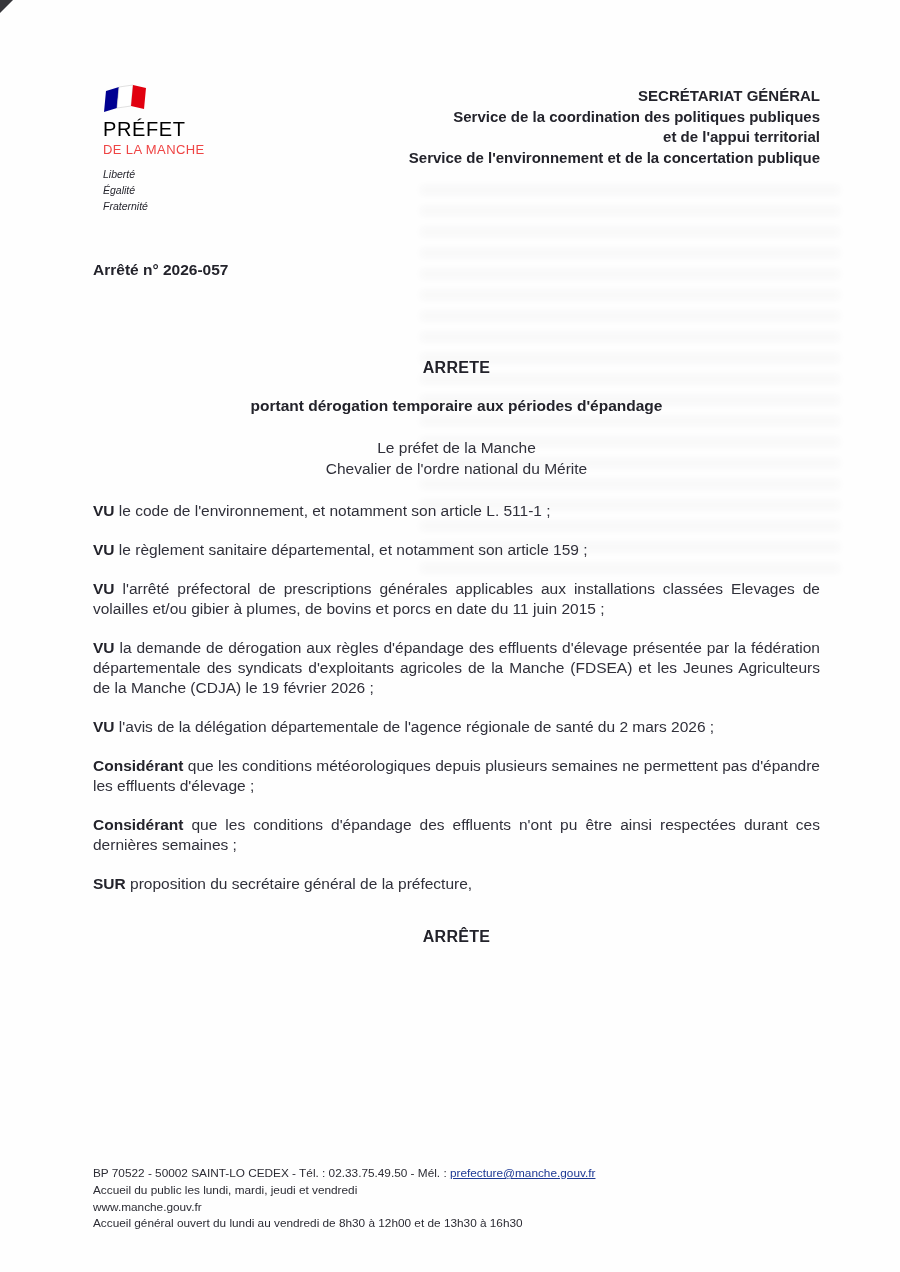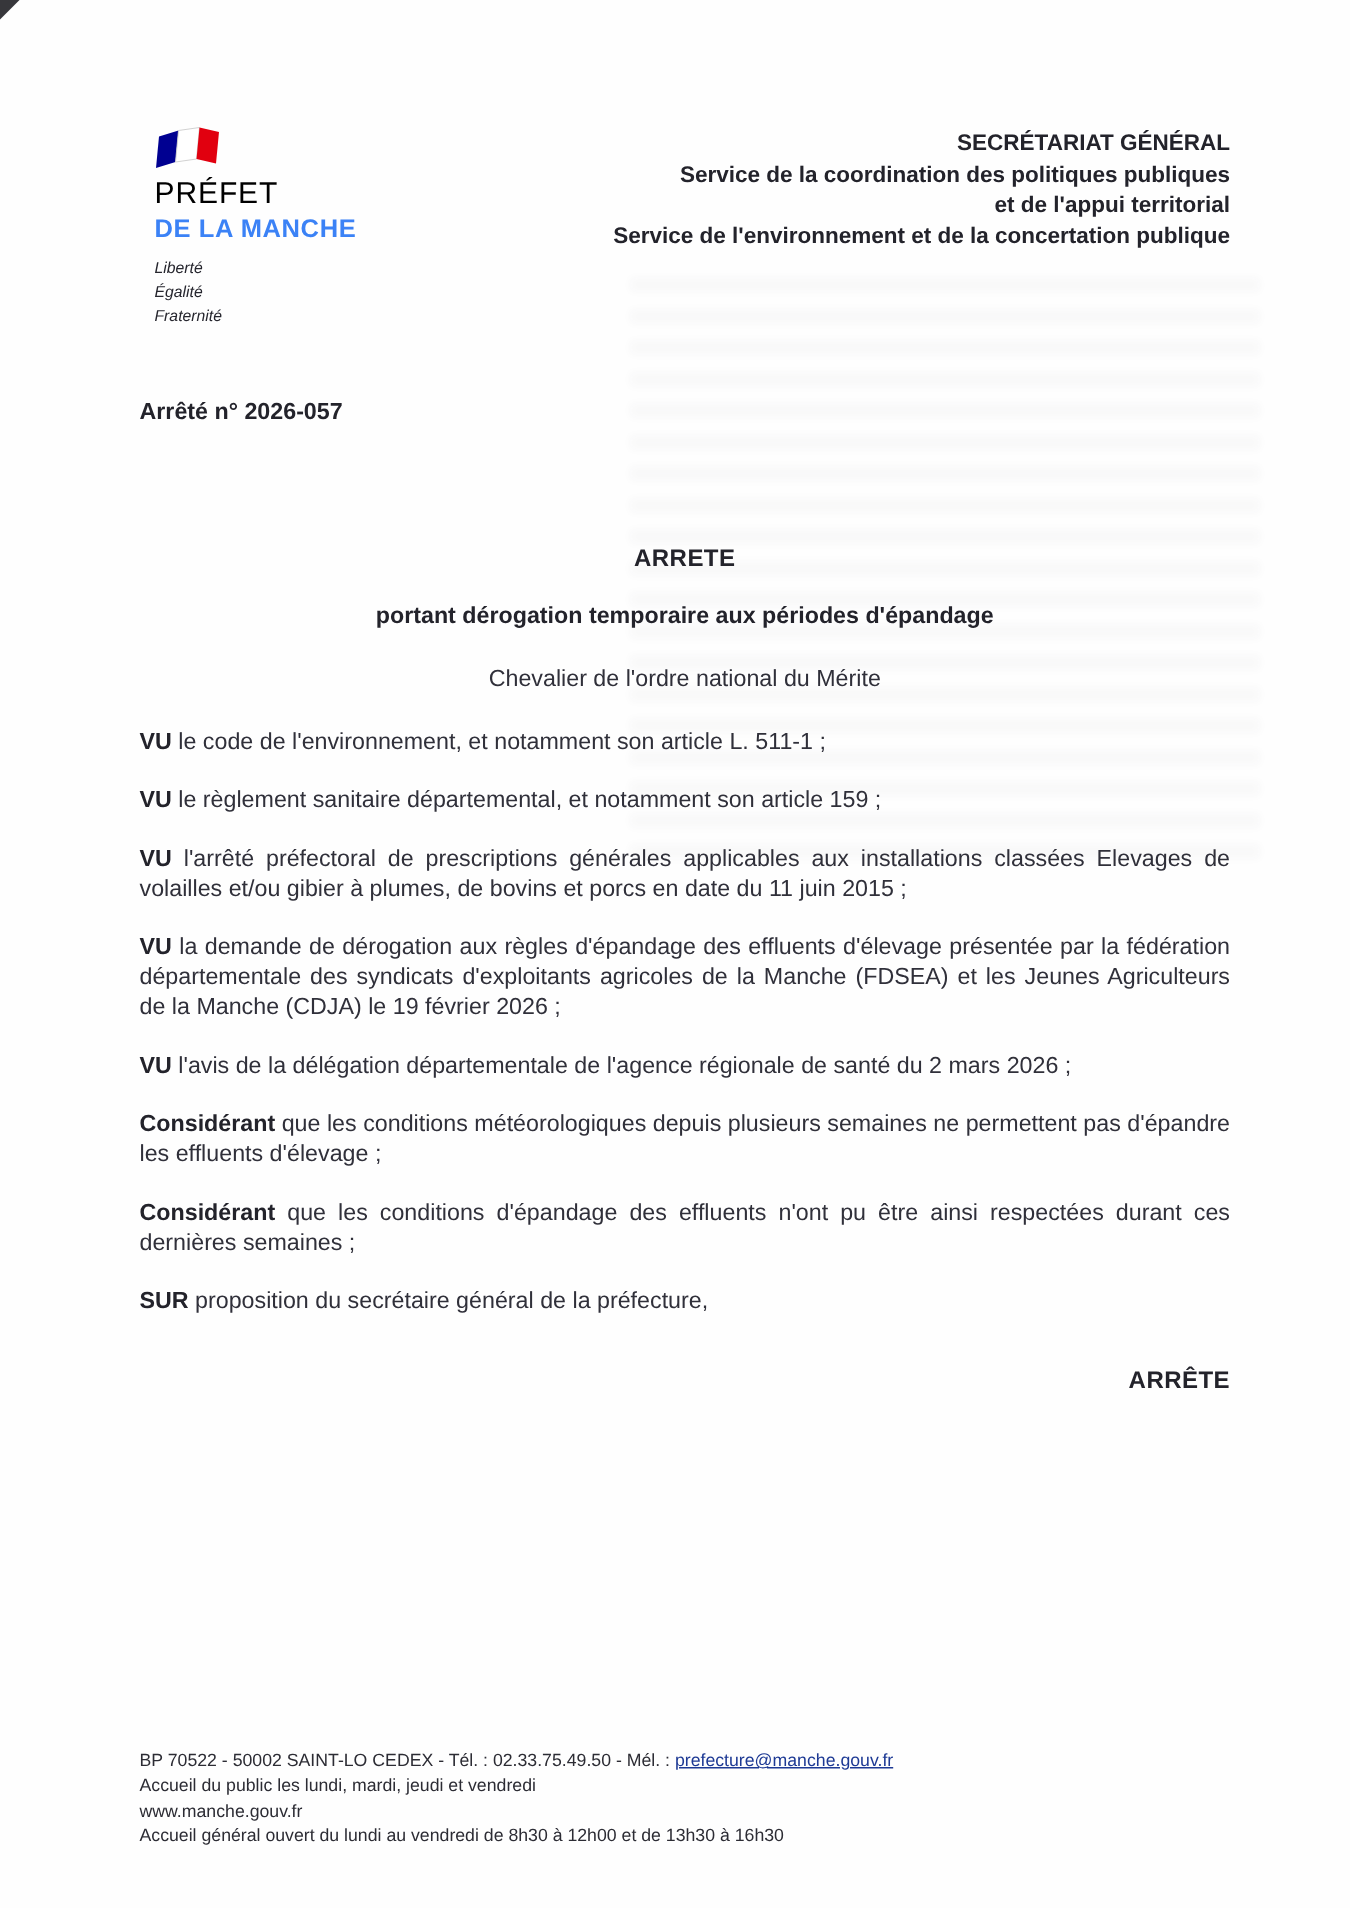--- a/index.html
+++ b/index.html
@@ -33,7 +33,7 @@
   .logo-block{width:190px;flex:0 0 auto;padding-left:10px;}
   .logo-flag{display:block;margin-bottom:5px;}
   .logo-prefet{font-size:20px;font-weight:400;letter-spacing:.6px;color:#000000;line-height:1.25;}
-  .logo-dept{font-size:17px;font-weight:700;letter-spacing:.4px;color:#3b82f6;line-height:1.25;}
+  .logo-dept{font-size:13px;font-weight:400;letter-spacing:.4px;color:#ef4444;line-height:1.25;}
   .logo-motto{margin-top:9px;font-style:italic;font-size:10.5px;line-height:1.5;color:#26262e;}
   .header-right{flex:1;text-align:right;font-size:15px;font-weight:700;line-height:1.38;color:#23232b;padding-top:2px;}
   

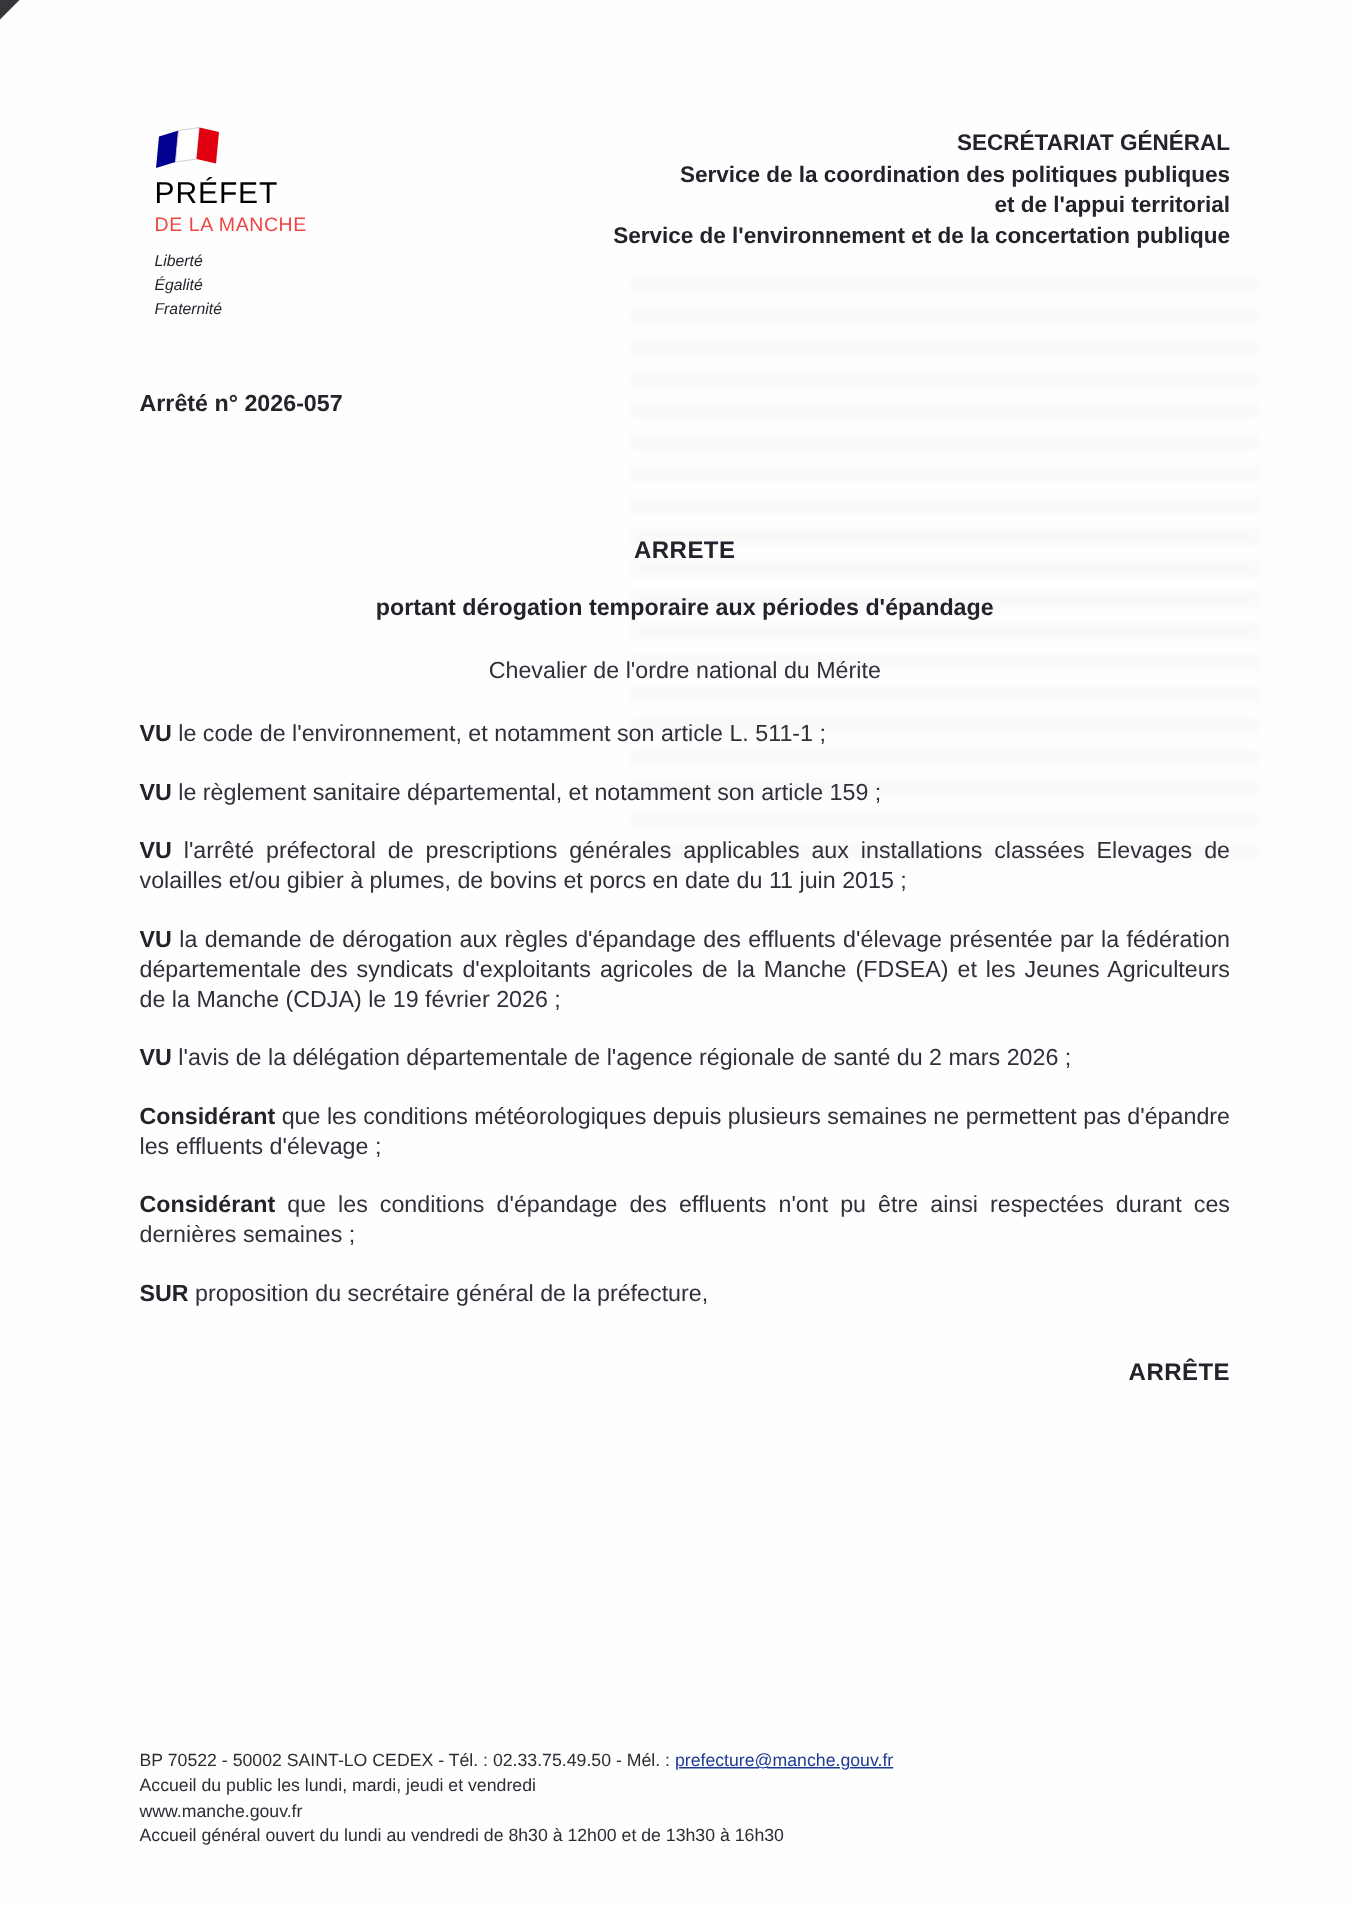--- a/index.html
+++ b/index.html
@@ -97,6 +97,7 @@
   <div class="heading">ARRETE</div>
   <div class="subject">portant dérogation temporaire aux périodes d'épandage</div>
   <div class="author">
+    <div>Le préfet de la Manche</div>
     <div>Chevalier de l'ordre national du Mérite</div>
   </div>
 

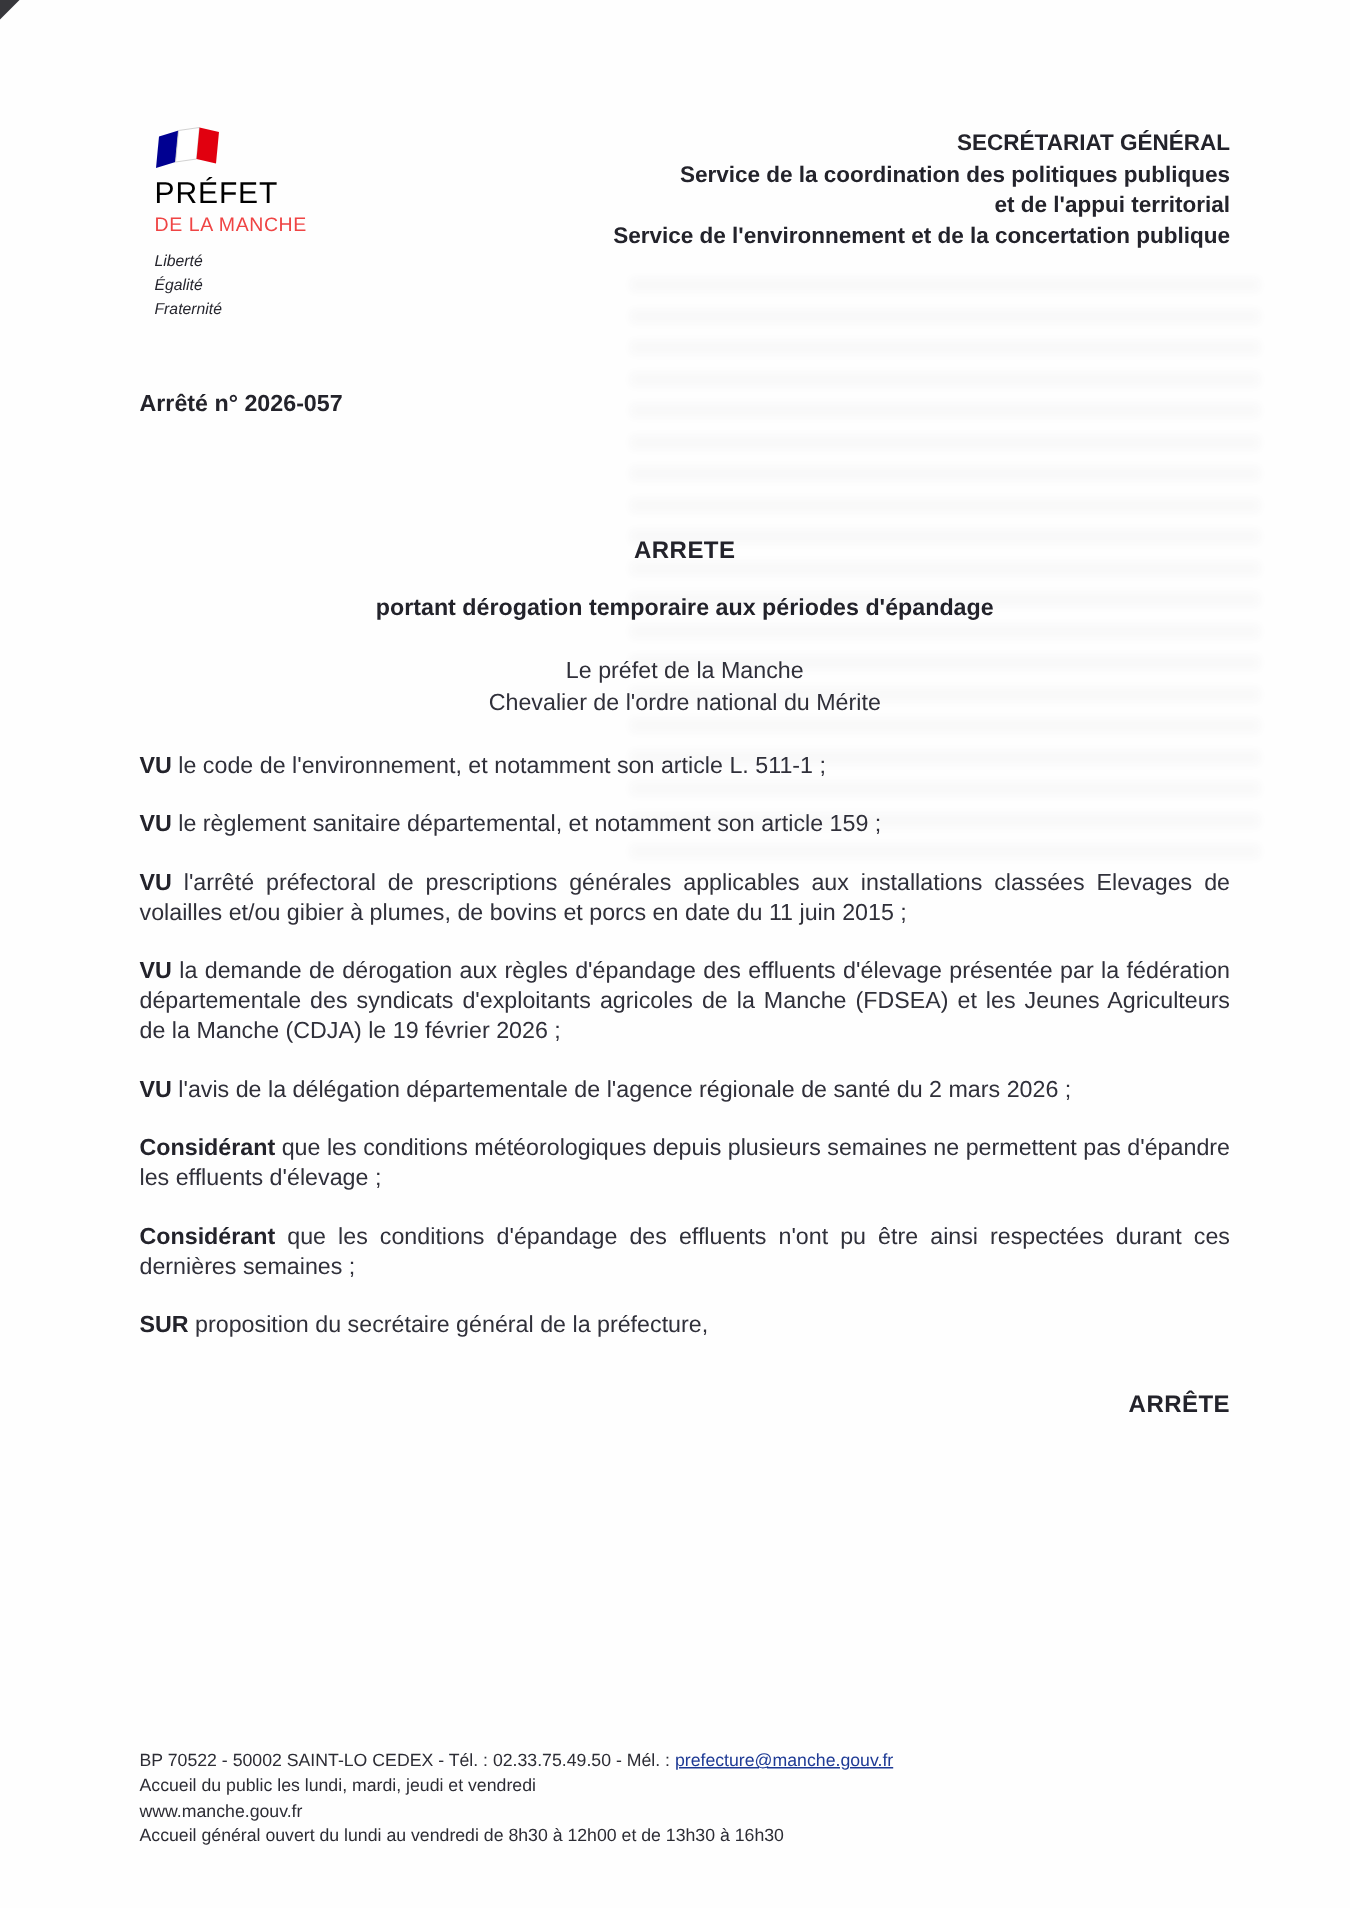--- a/index.html
+++ b/index.html
@@ -47,7 +47,7 @@
   .recital{margin:0 0 19px 0;font-size:15.5px;line-height:20px;text-align:justify;}
   .recital .lead{font-weight:700;color:#23232b;}
   
-  .decision-heading{margin-top:34px;text-align:right;font-size:16px;font-weight:700;color:#23232b;letter-spacing:.3px;}
+  .decision-heading{margin-top:34px;text-align:center;font-size:16px;font-weight:700;color:#23232b;letter-spacing:.3px;}
   .article{margin-top:62px;font-size:15.5px;line-height:20px;text-align:justify;}
   .article .article-label{font-weight:700;text-decoration:underline;color:#23232b;}
   .article .bold{font-weight:700;color:#23232b;}

